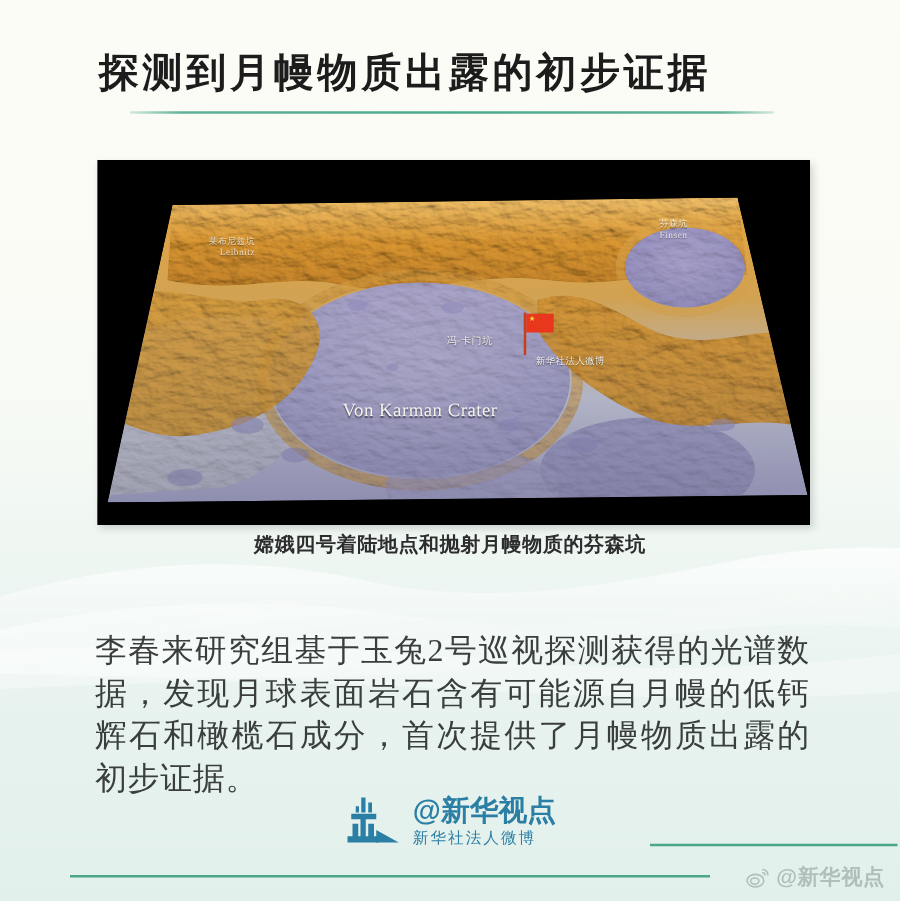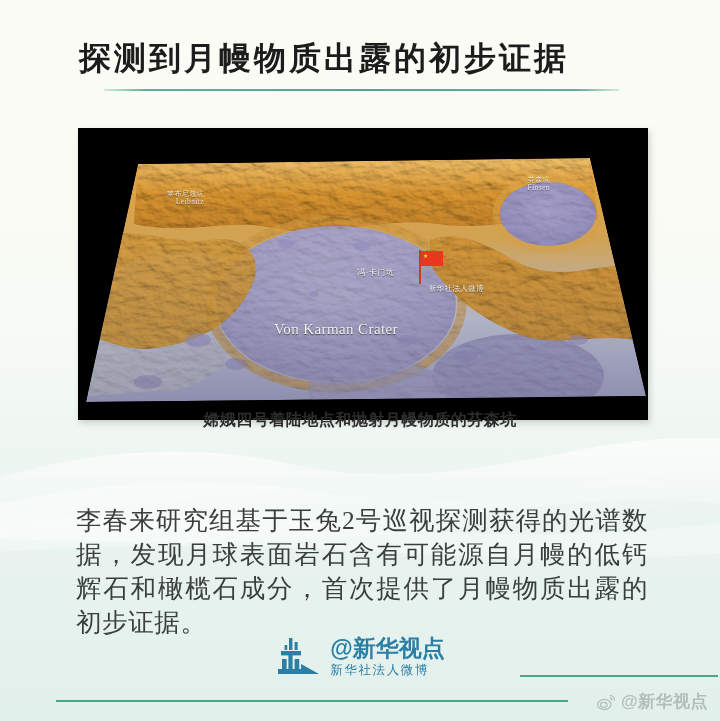--- a/index.html
+++ b/index.html
@@ -144,7 +144,7 @@
   .figure-caption {
     position: absolute;
     left: 0;
-    top: 410px;
+    top: 426px;
     width: 720px;
     text-align: center;
     font-size: 16px;

